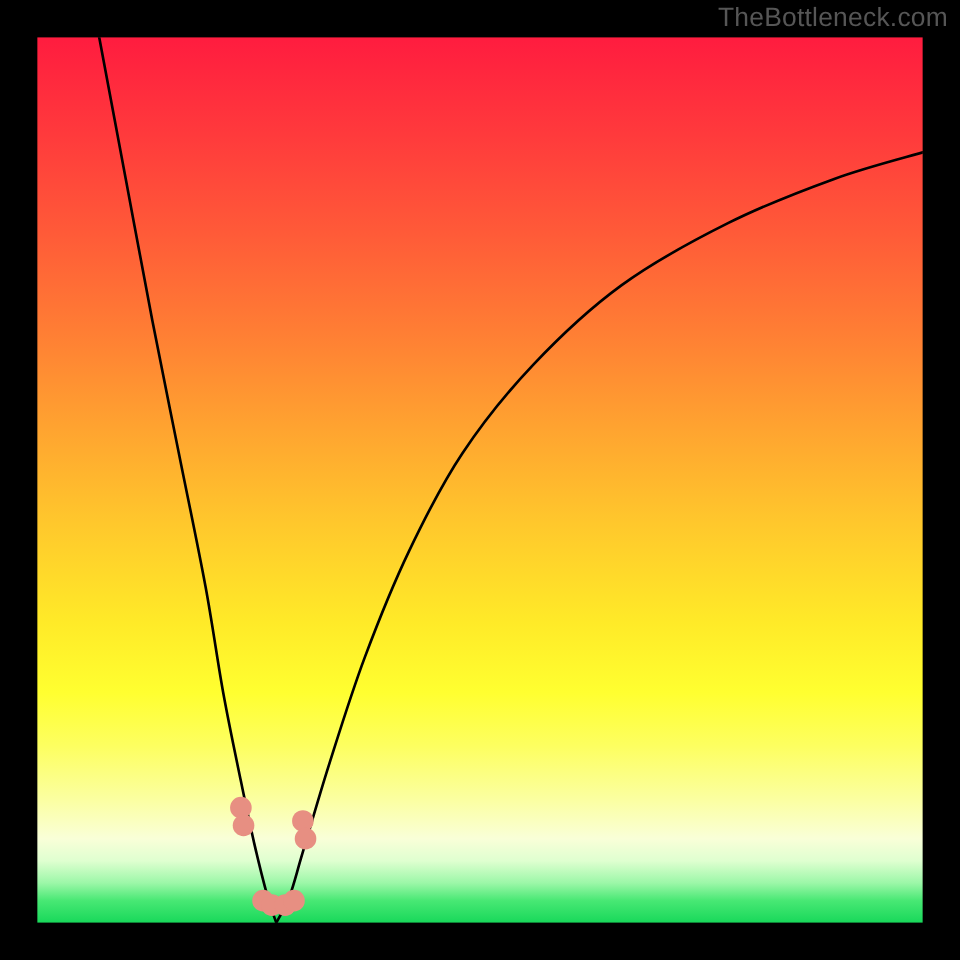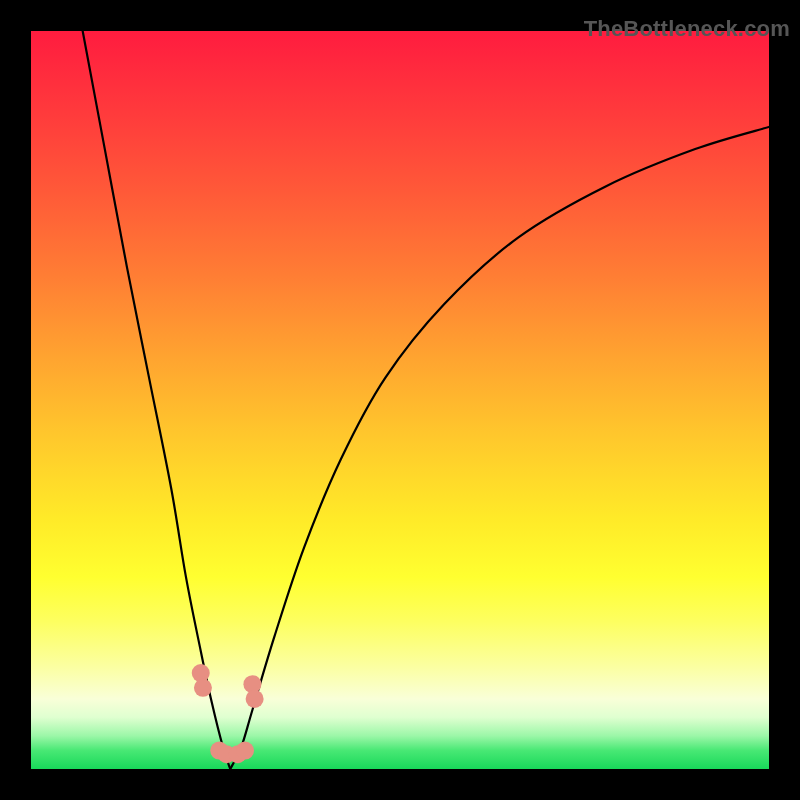--- a/index.html
+++ b/index.html
@@ -19,11 +19,11 @@
   }
   .watermark {
     position: absolute;
-    top: 16px;
+    top: 2px;
     right: 10px;
     color: #565656;
     font-size: 22px;
-    font-weight: 700;
+    font-weight: 400;
     letter-spacing: 0.2px;
     z-index: 10;
   }

